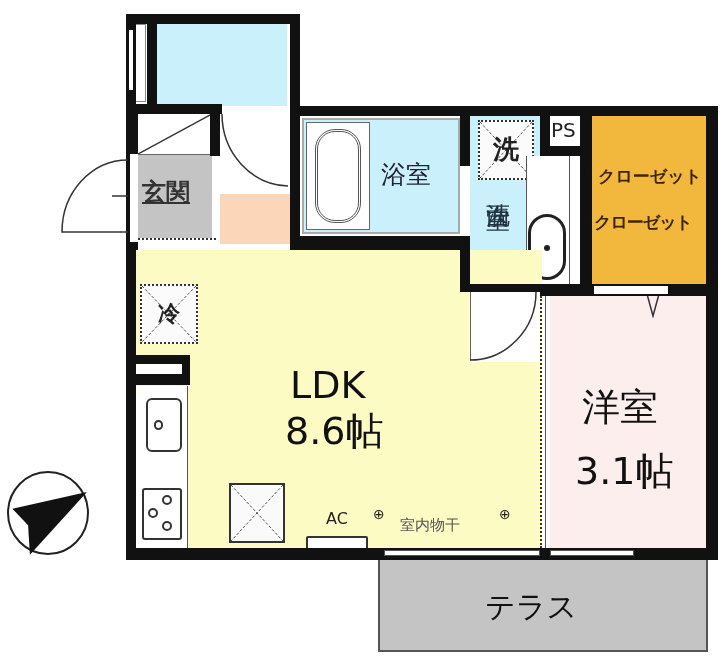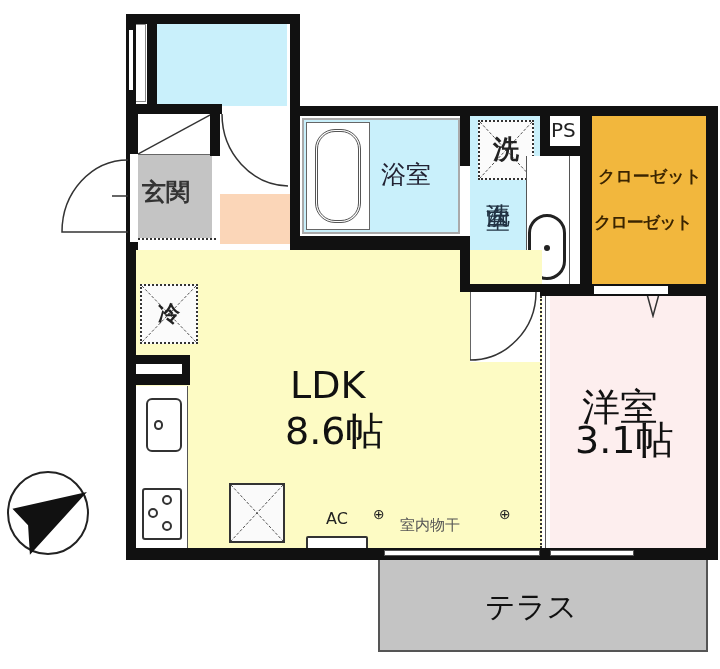--- a/index.html
+++ b/index.html
@@ -27,7 +27,7 @@
 </div>
 
 <div class="room" style="left:138px;top:154px;width:74px;height:84px;background:#c4c4c4;border-top:1px solid #666;"></div>
-<div class="lbl" style="left:142px;top:180px;font-size:24px;font-weight:bold;color:#333;">玄関</div>
+<div class="lbl" style="left:142px;top:180px;font-size:24px;font-weight:bold;color:#333;text-decoration:underline;">玄関</div>
 <div class="abs" style="left:138px;top:238px;width:78px;height:6px;border-top:2px dotted #333;"></div>
 
 <div class="room" style="left:220px;top:114px;width:70px;height:130px;background:#fbd6b8;"></div>

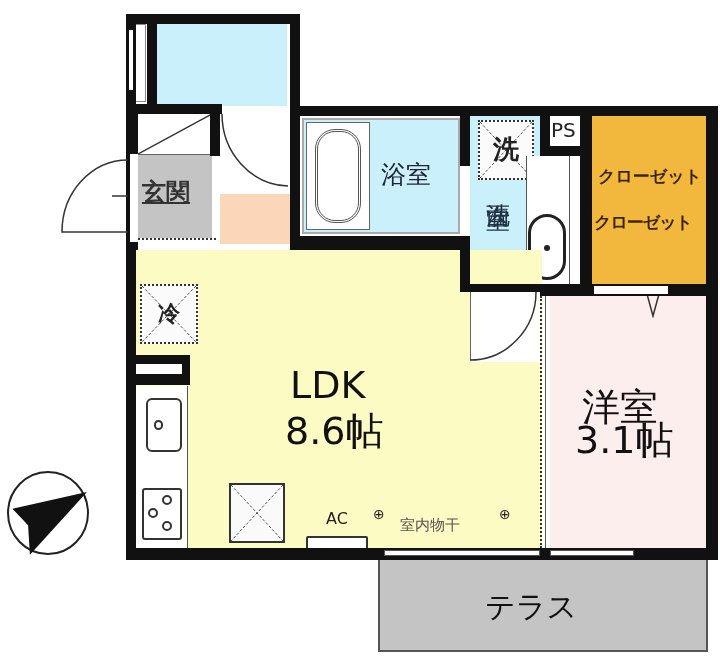--- a/index.html
+++ b/index.html
@@ -117,7 +117,7 @@
     </svg>
 </div>
 <div class="lbl" style="left:582px;top:388px;font-size:38px;color:#111;">洋室</div>
-<div class="lbl" style="left:575px;top:421px;font-size:38px;color:#111;">3.1帖</div>
+<div class="lbl" style="left:575px;top:452px;font-size:38px;color:#111;">3.1帖</div>
 
 <div class="abs" style="left:540px;top:296px;width:6px;height:252px;border-left:2px dotted #333;border-right:1px solid #555;"></div>
 

